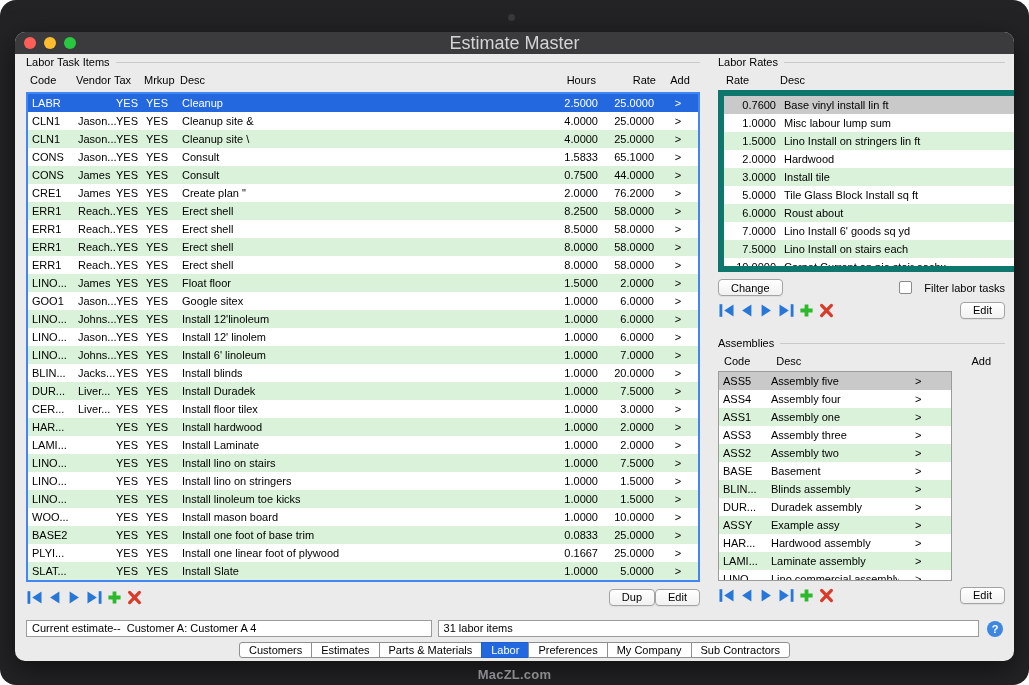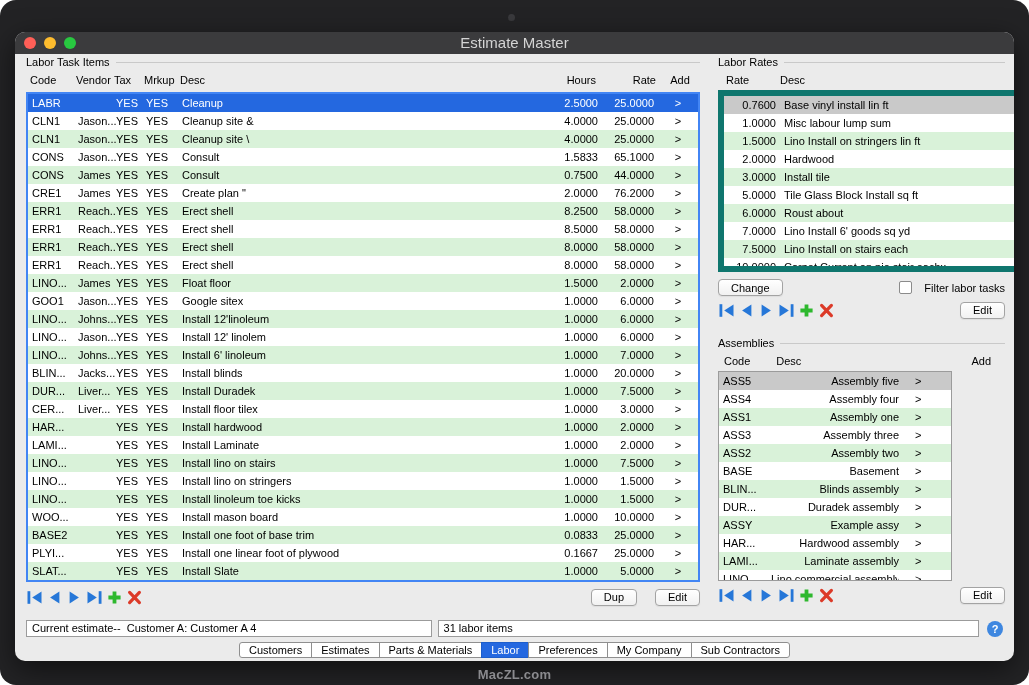--- a/index.html
+++ b/index.html
@@ -16,7 +16,7 @@
   .tl{width:12px;height:12px;border-radius:50%;display:block}
   .tl.red{background:#ff5f57}.tl.yellow{background:#febc2e}.tl.green{background:#28c840}
   .title{position:absolute;left:0;top:0;width:100%;height:22px;line-height:22px;text-align:center;
-         font-size:15px;color:#d4d4d4}
+         font-size:18px;color:#d4d4d4}
 
   .panel{position:absolute;font-size:11px;color:#000}
   .panel-label{display:flex;align-items:center;gap:6px;height:12px;font-size:11px;white-space:nowrap}

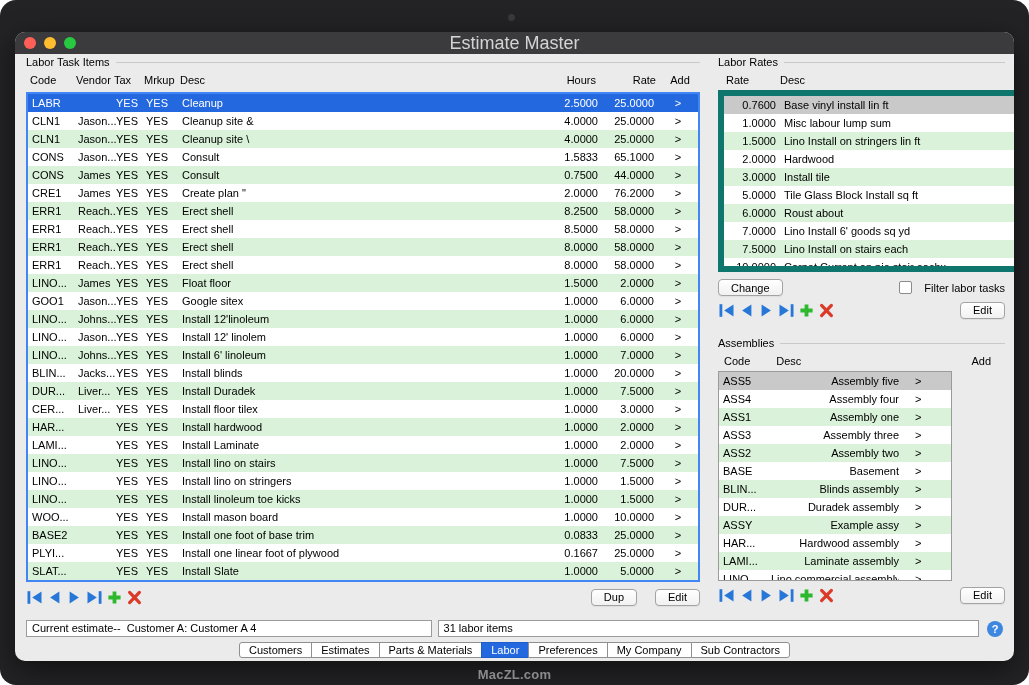--- a/index.html
+++ b/index.html
@@ -82,7 +82,7 @@
   .a-table .a-row:nth-child(odd){background:var(--row-green,#d9f2d9)}
   .a-table .a-row.gsel{background:var(--row-selected-gray,#c9c9c9)}
   .a-code{width:52px;padding-left:4px;box-sizing:border-box}
-  .a-desc{flex:1;text-align:right}
+  .a-desc{flex:1;text-align:left}
   .a-add{width:52px;padding-left:16px;box-sizing:border-box}
 
   

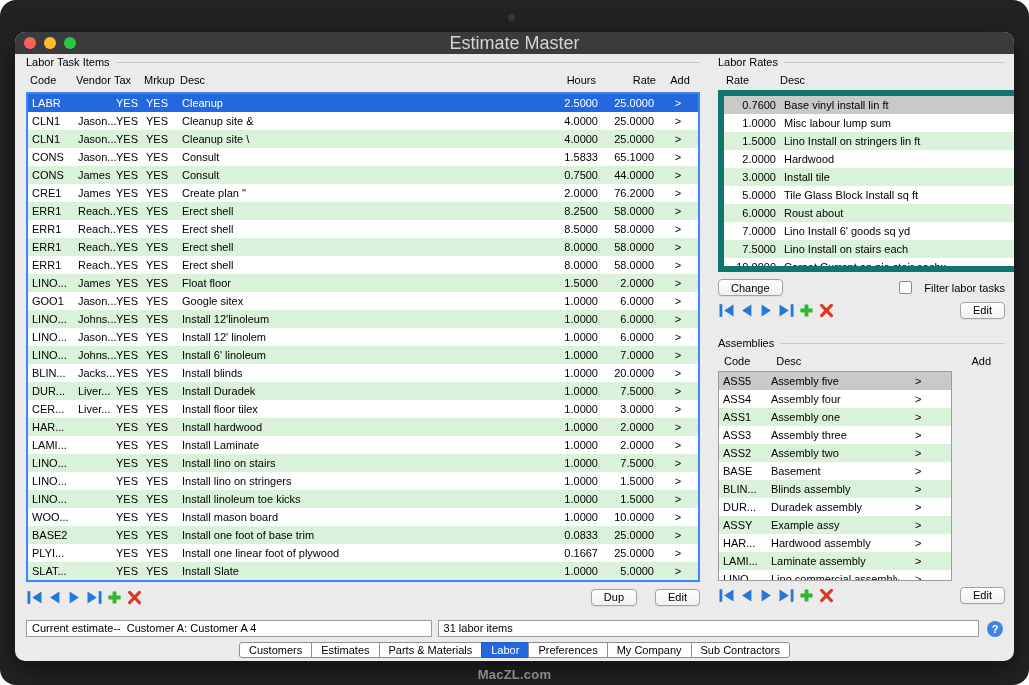--- a/index.html
+++ b/index.html
@@ -41,7 +41,7 @@
   .lt-table .lt-row:nth-child(odd){background:var(--row-green,#d9f2d9)}
   .lt-table .lt-row.sel{background:var(--selection-blue,#2468e0);color:#fff}
   .panel-foot{margin-top:6px;display:flex;align-items:center;justify-content:space-between;height:18px}
-  .foot-buttons{display:flex;gap:18px}
+  .foot-buttons{display:flex;}
 
   
   .nav{display:flex;gap:3px;align-items:center}

